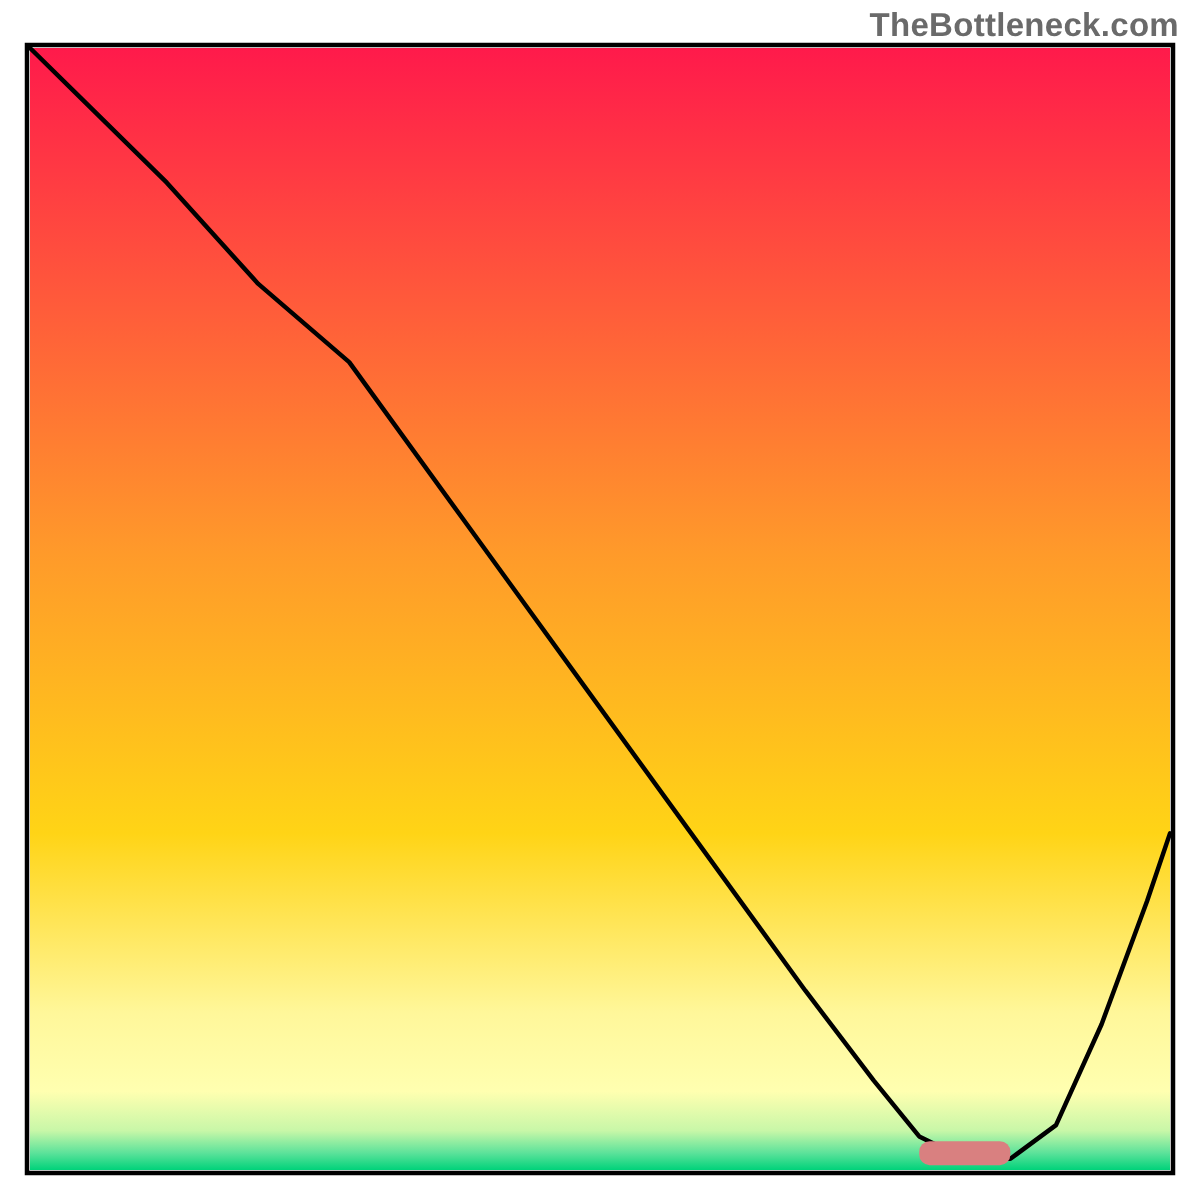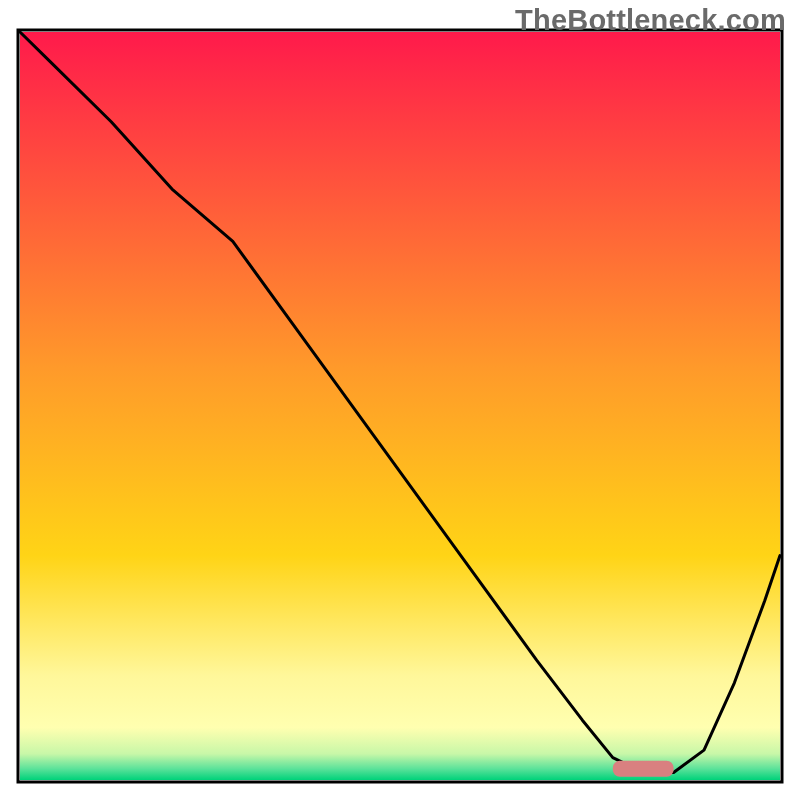--- a/index.html
+++ b/index.html
@@ -19,7 +19,7 @@
     position: absolute;
     top: 4px;
     right: 14px;
-    font-size: 29px;
+    font-size: 22px;
     font-weight: 600;
     color: #6a6a6a;
     letter-spacing: 0.2px;

